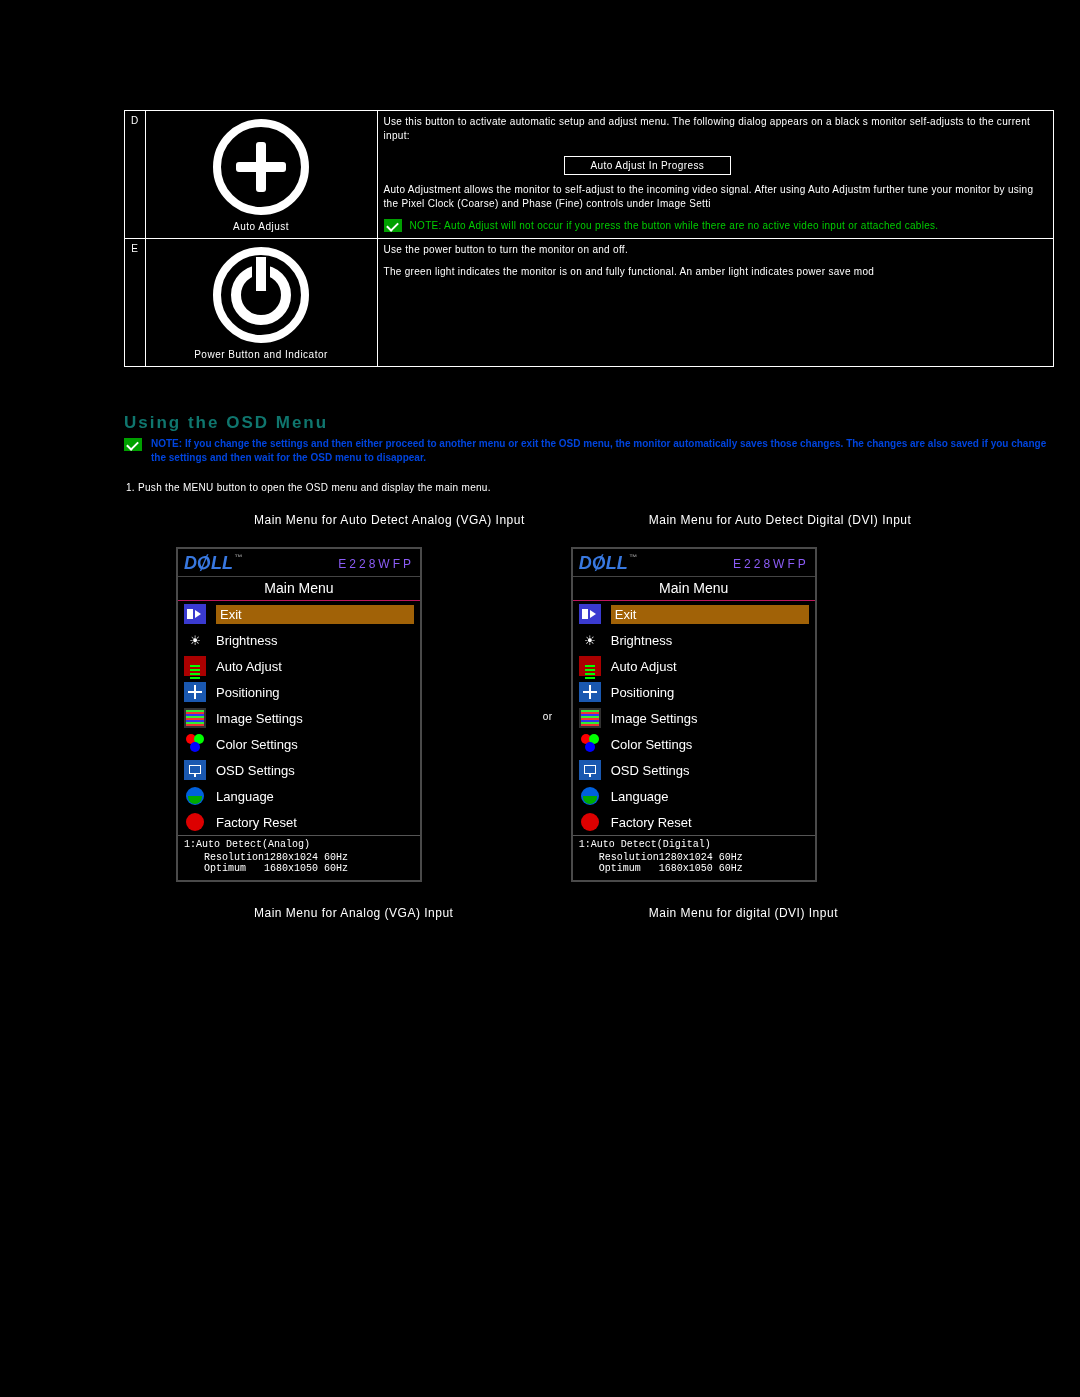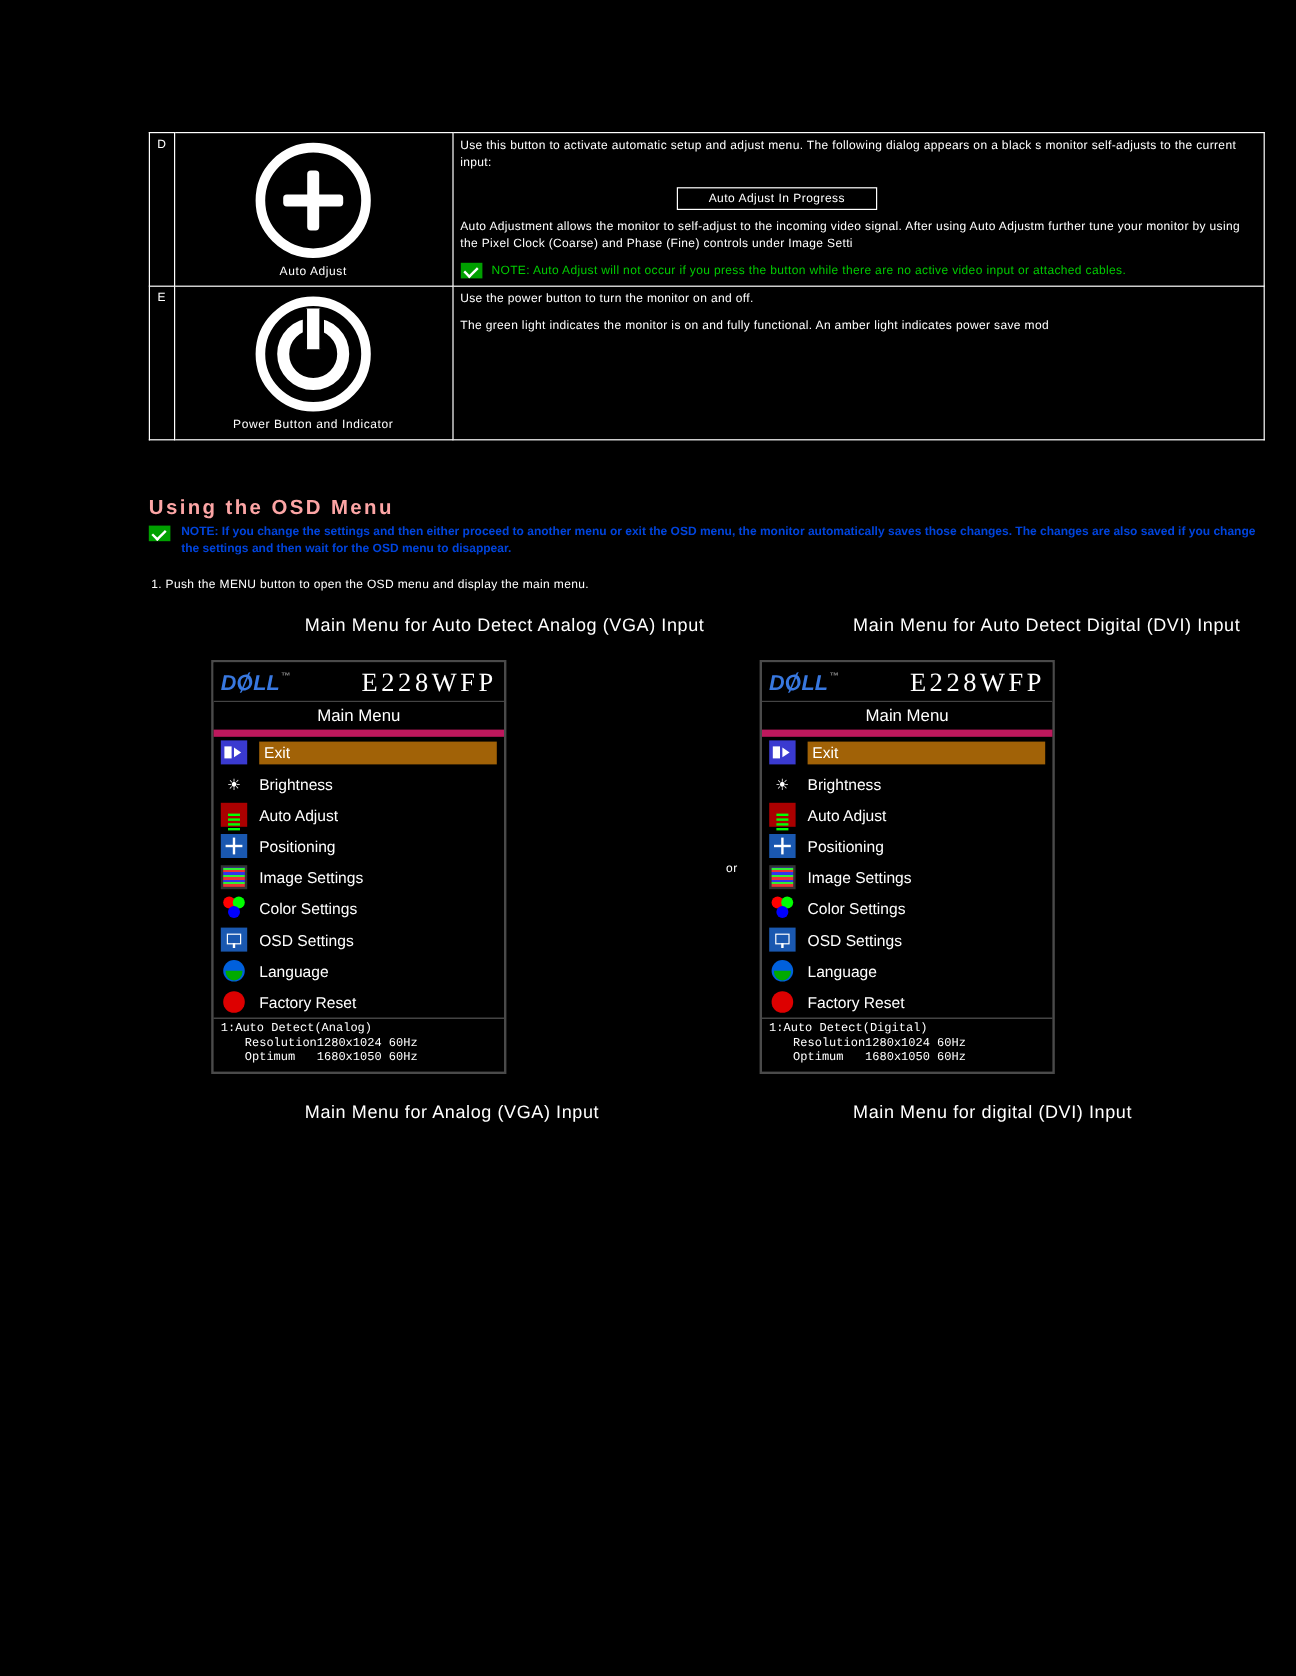--- a/index.html
+++ b/index.html
@@ -111,7 +111,7 @@
   }
   .note-text { color: #00cc00; font-size: 10px; line-height: 1.35; letter-spacing: 0.3px; }
   h2.section {
-    color: #fca5a5;
+    color: #0f766e;
     font-weight: bold;
     font-size: 17px;
     letter-spacing: 2px;

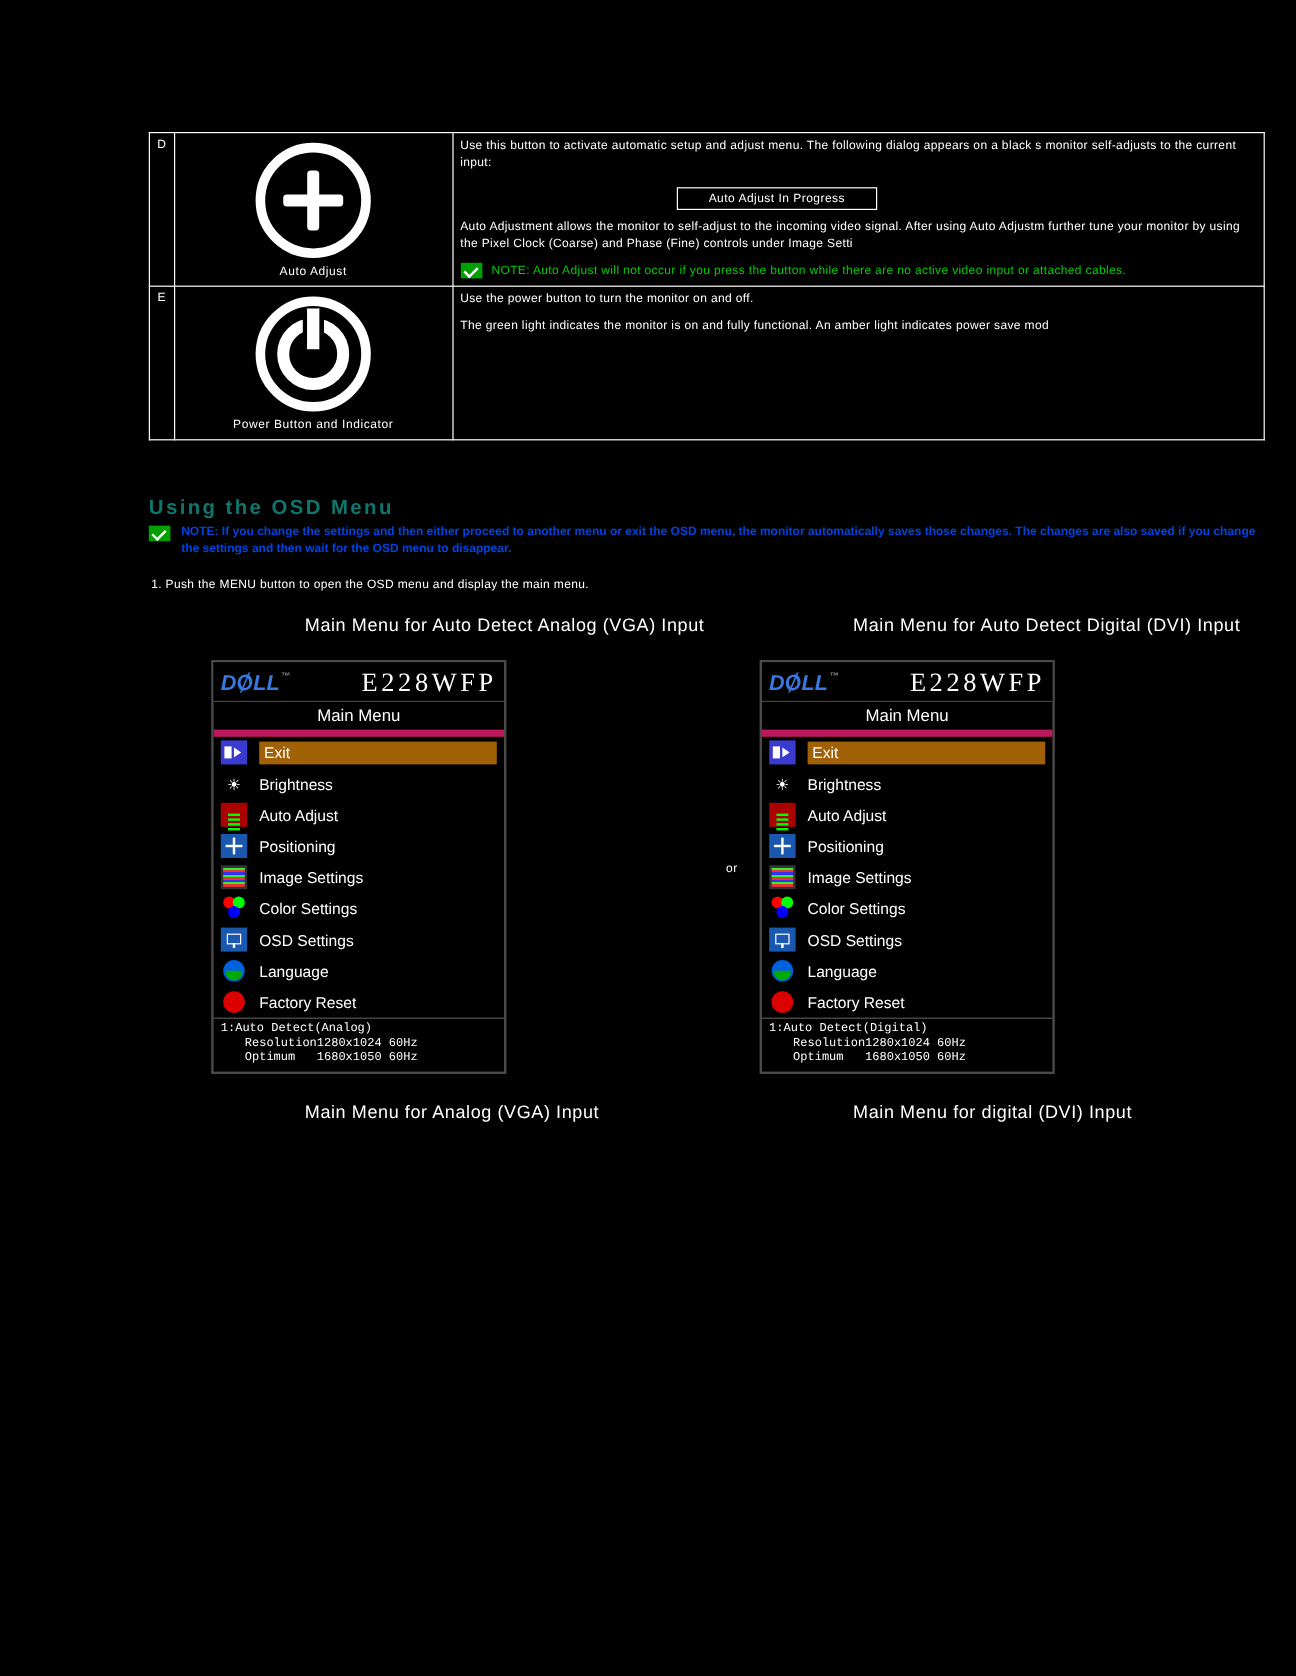--- a/index.html
+++ b/index.html
@@ -143,7 +143,7 @@
   }
   .menu-col { }
   .menu-caption {
-    font-size: 15px;
+    font-size: 12px;
     letter-spacing: 0.5px;
     margin-bottom: 20px;
     margin-left: 54px;

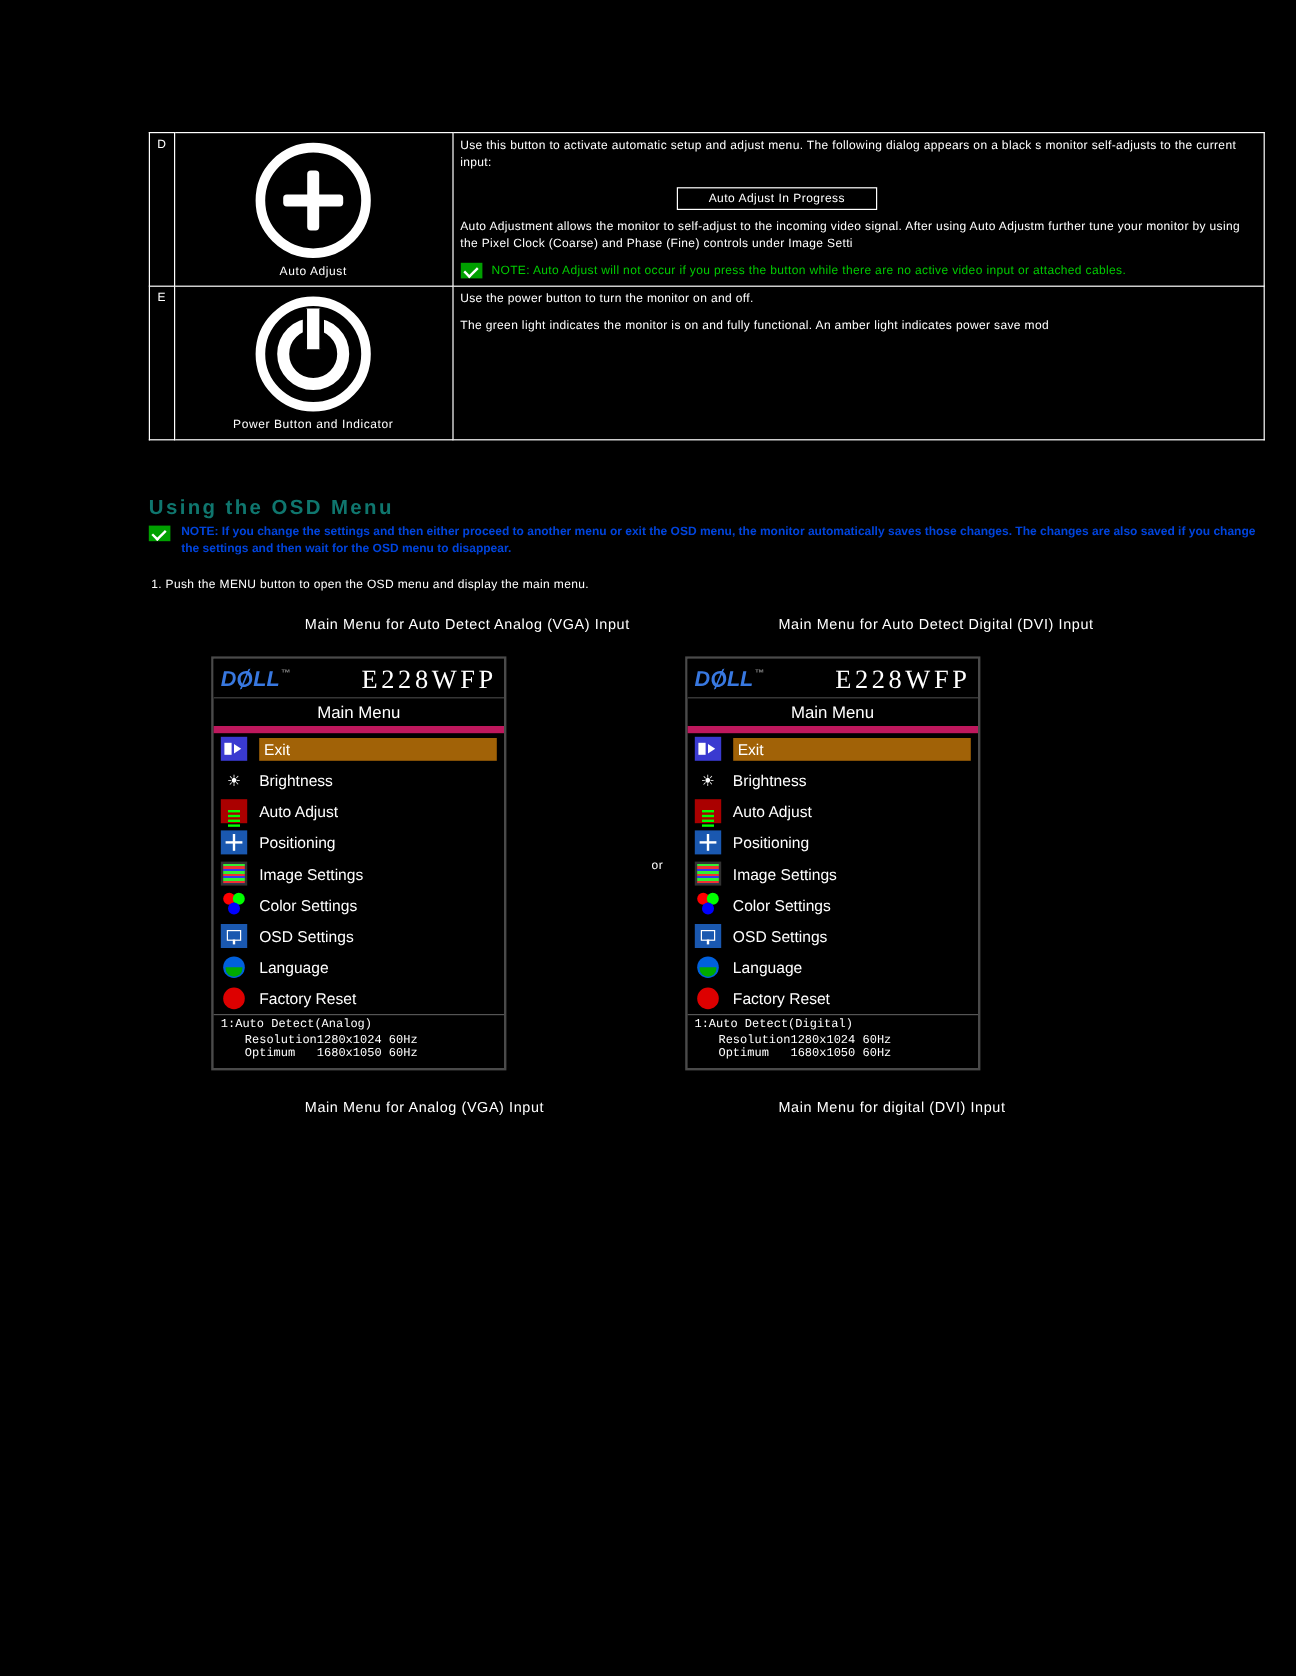--- a/index.html
+++ b/index.html
@@ -180,10 +180,9 @@
   .tm { color: #888; font-size: 8px; margin-left: 1px; vertical-align: top; }
   .model {
     margin-left: auto;
-    color: #ffffff;
-    font-size: 22px;
+    color: #8b5cf6;
+    font-size: 12px;
     letter-spacing: 3px;
-    font-family: Liberation Serif, serif;
   }
   .osd-title {
     text-align: center;

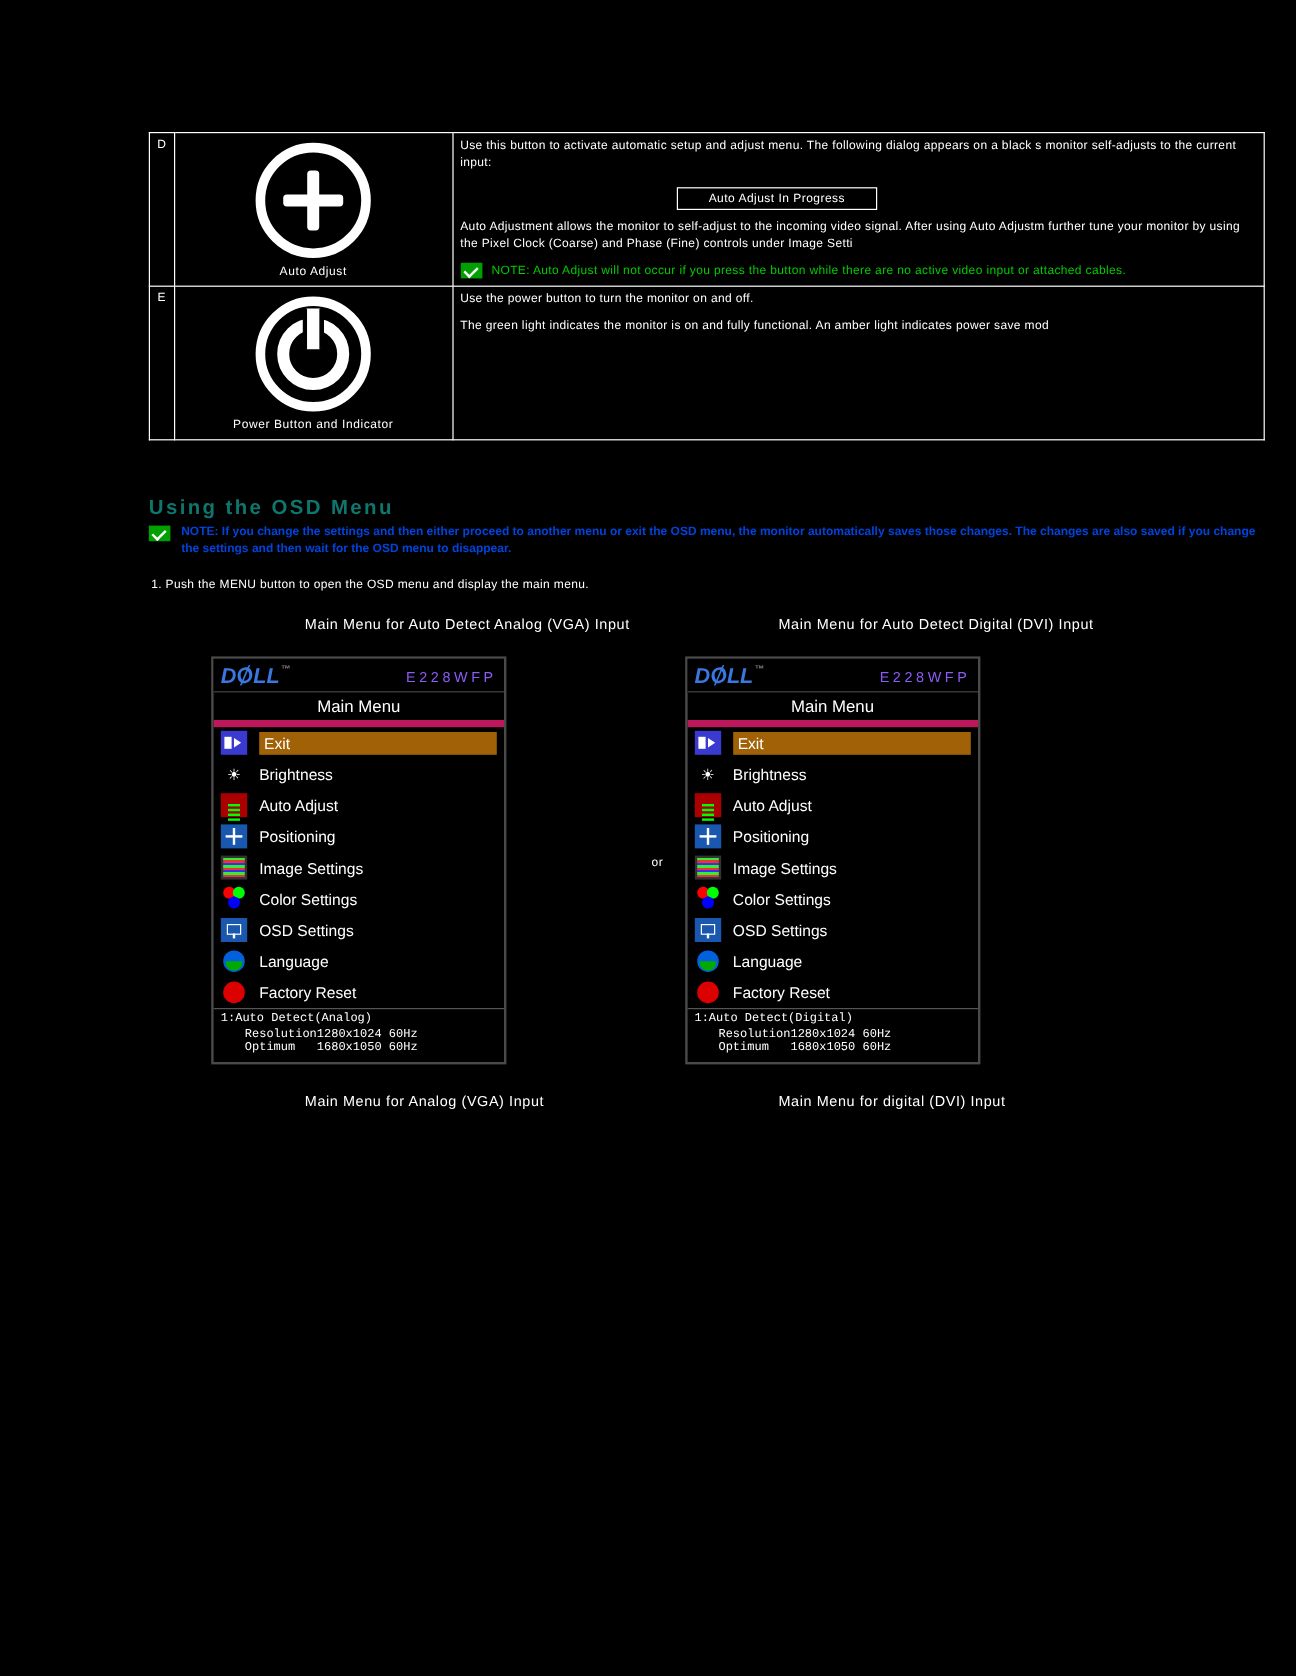--- a/index.html
+++ b/index.html
@@ -188,7 +188,7 @@
     text-align: center;
     font-size: 14px;
     padding: 3px 0 4px;
-    border-bottom: 6px solid #be185d;
+    border-bottom: 1px solid #be185d;
   }
   .osd-list .item {
     display: flex;

